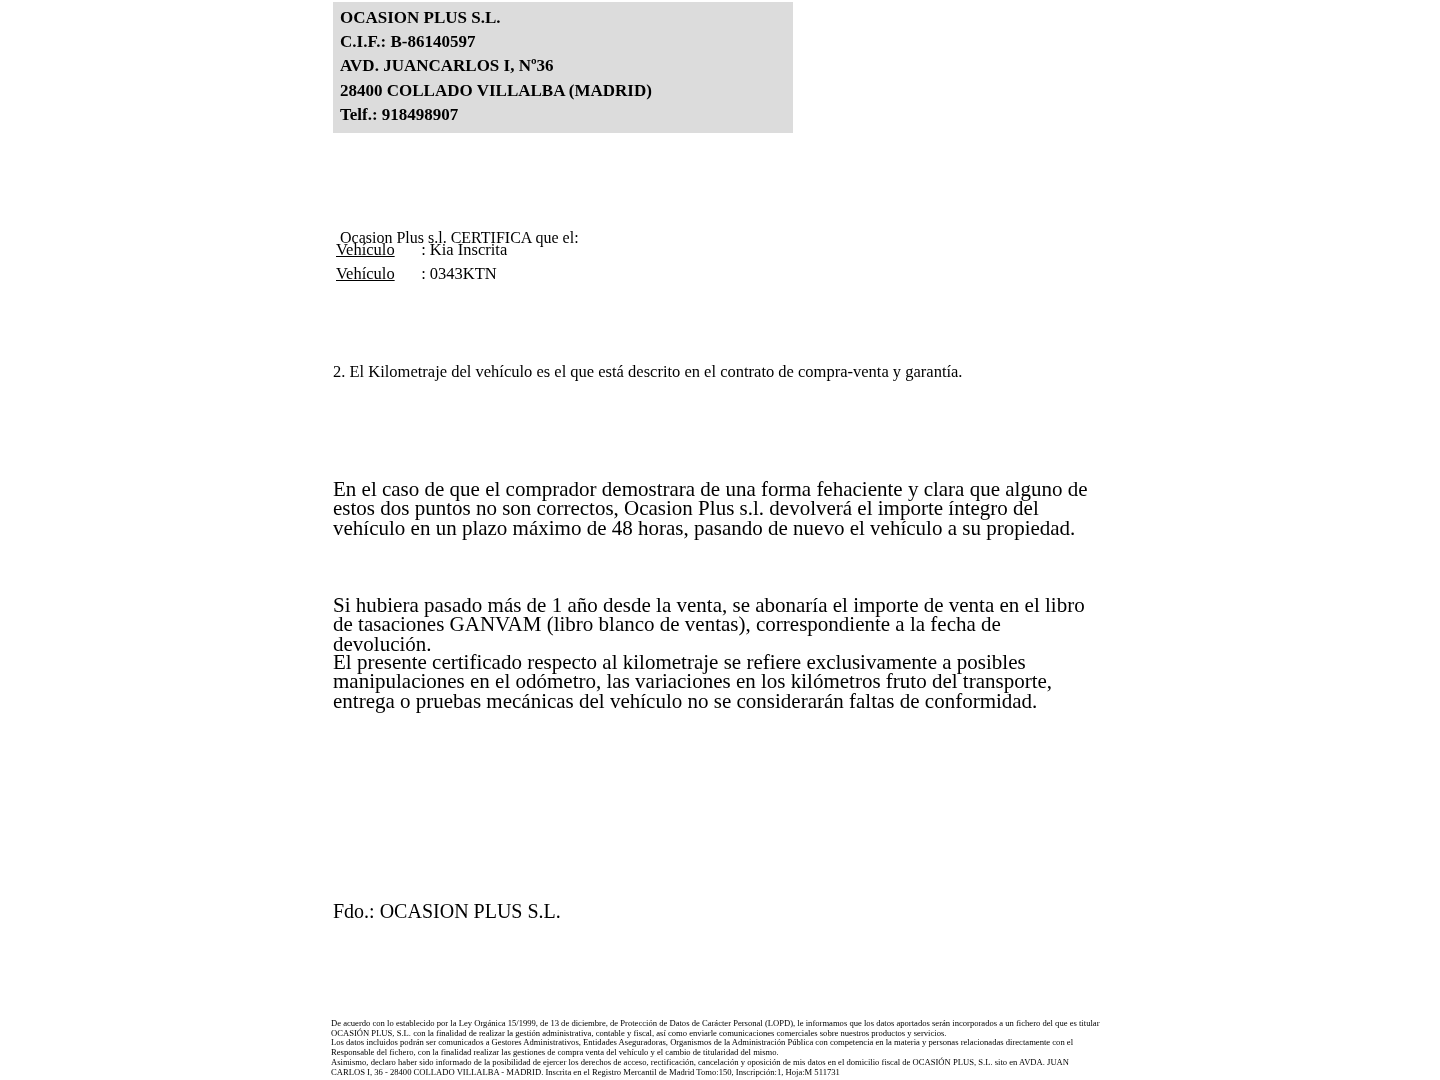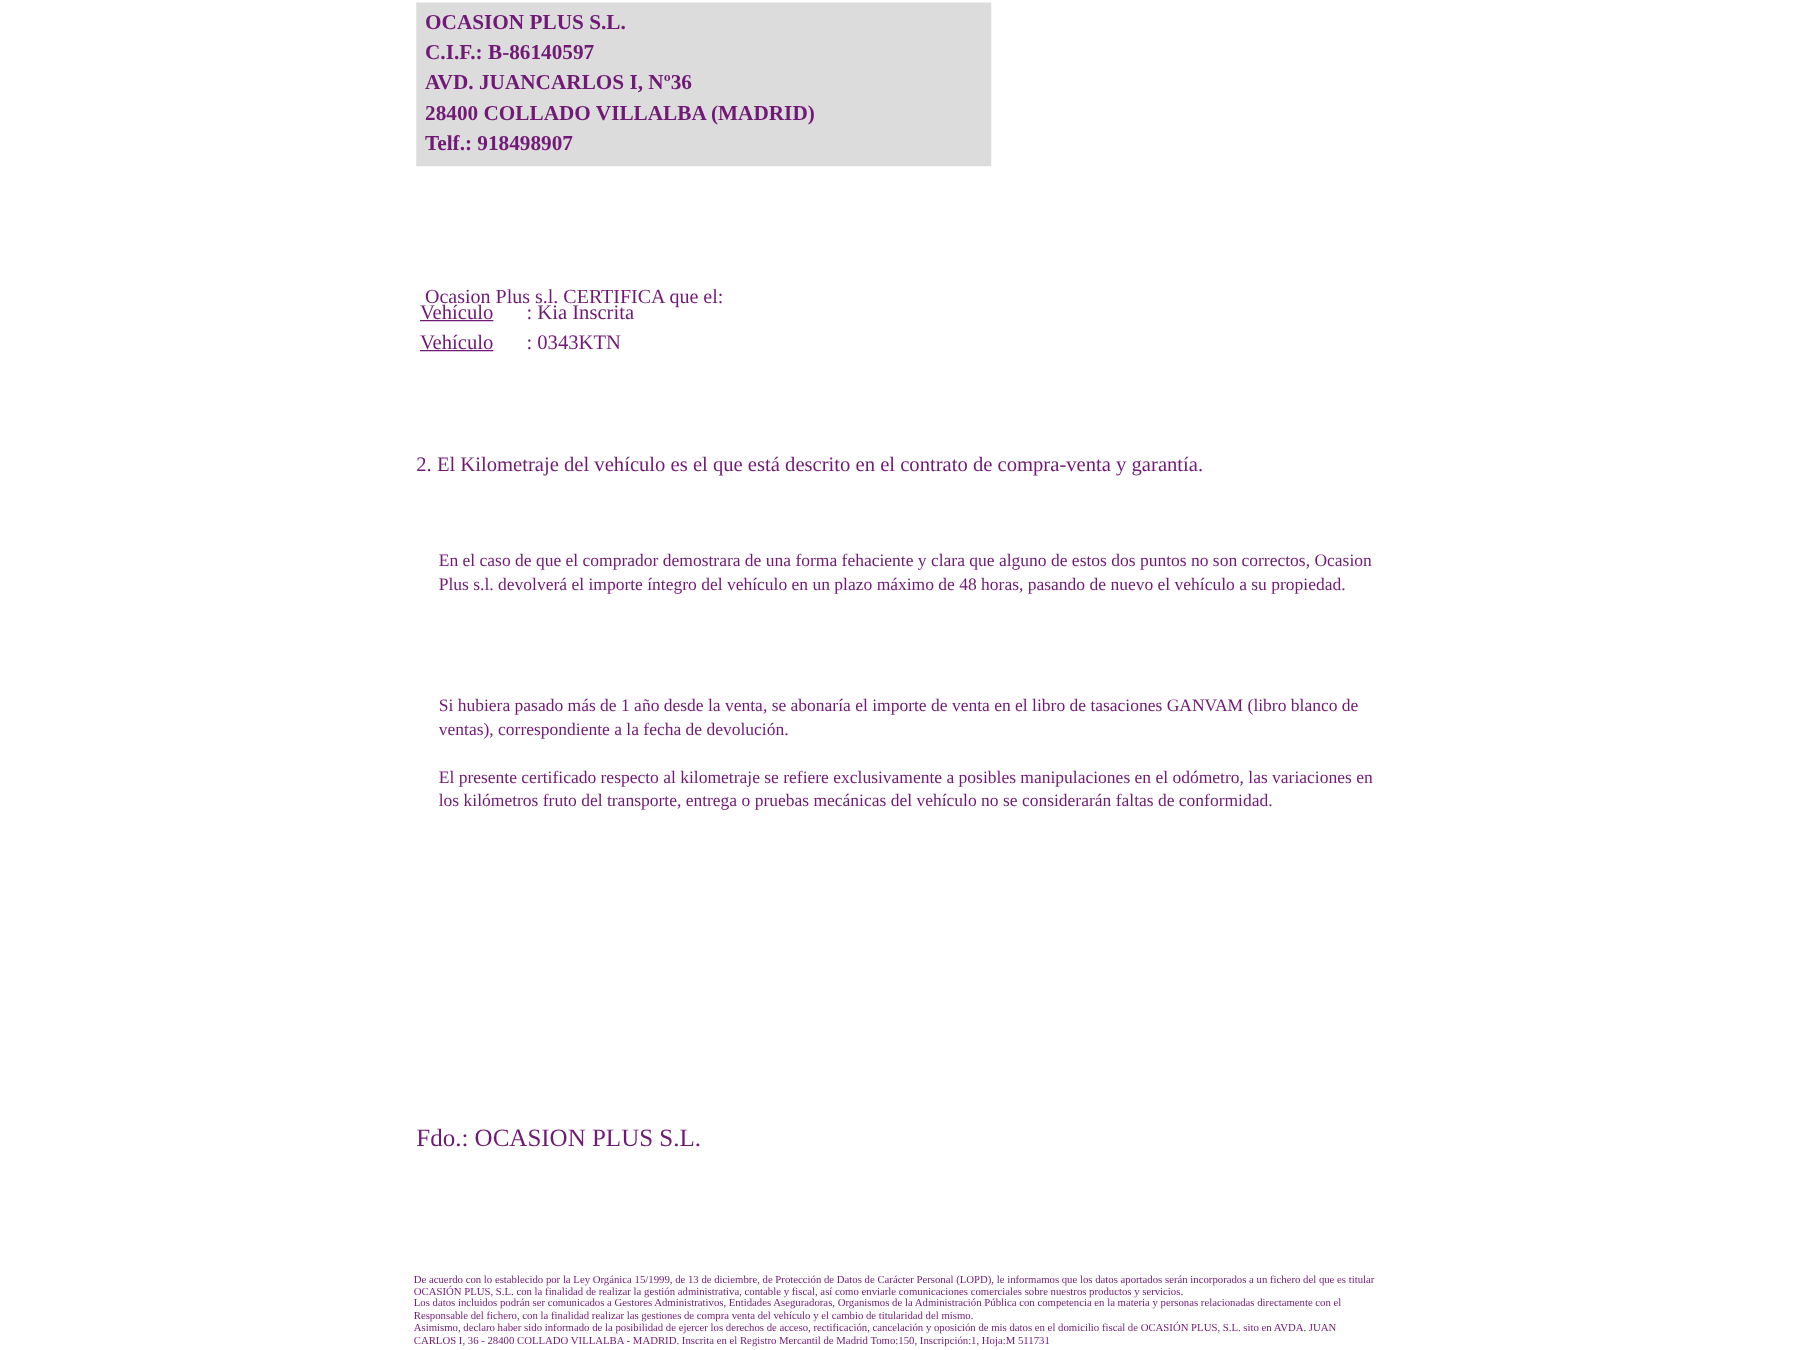--- a/index.html
+++ b/index.html
@@ -13,7 +13,7 @@
     height: 1080px;
     background: #ffffff;
     font-family: "Liberation Serif", serif;
-    color: #701a75;
+    color: #000000;
     overflow: hidden;
   }
   .header-box {

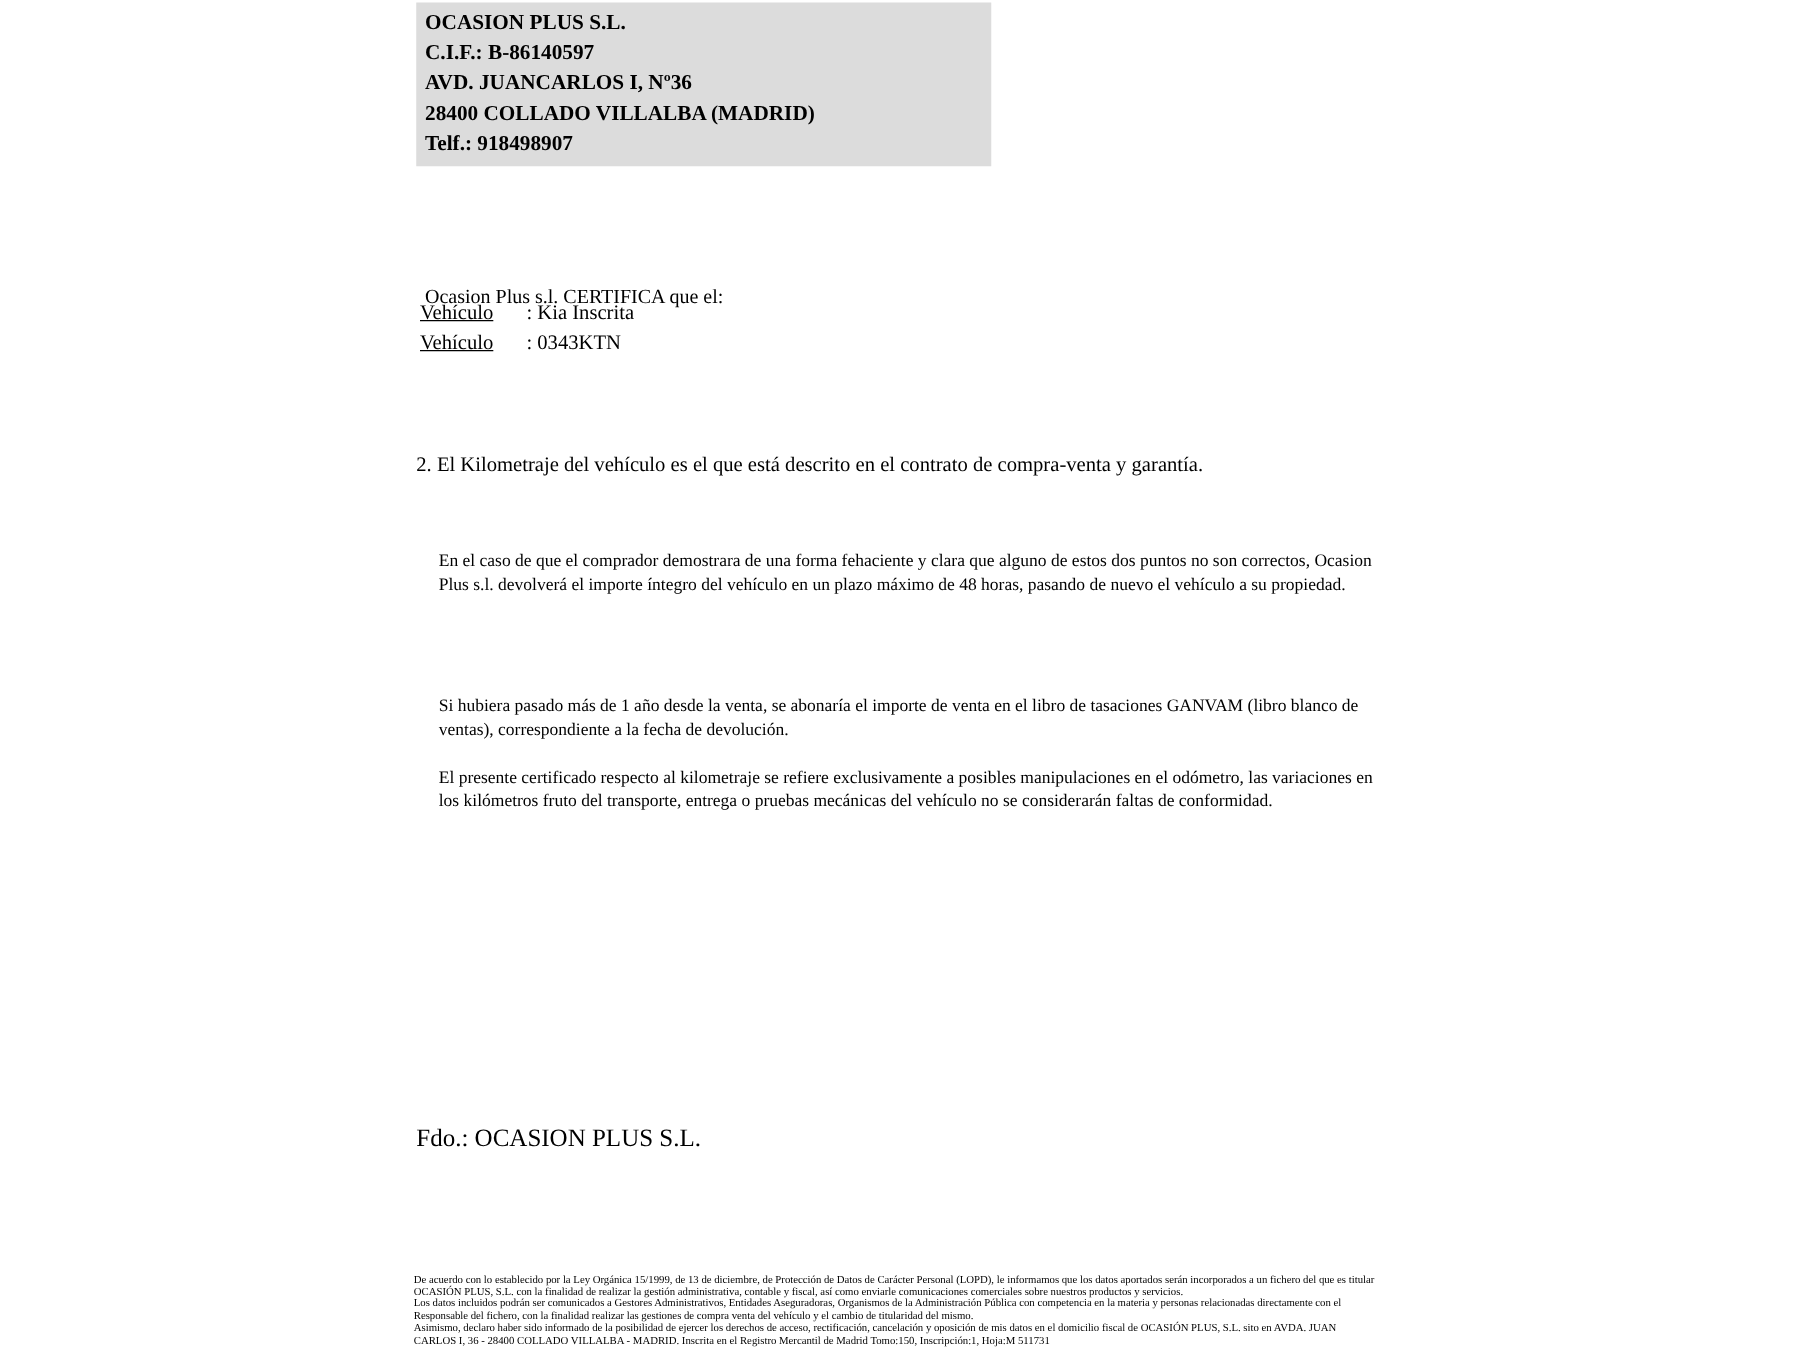--- a/index.html
+++ b/index.html
@@ -69,10 +69,11 @@
   .point-2 { top: 362px; }
   .para {
     position: absolute;
-    left: 351px;
+    left: 333px;
     width: 762px;
-    font-size: 14px;
+    font-size: 21px;
     line-height: 19.4px;
+    margin-top: 40px;
   }
   .para-1 { top: 440px; }
   .para-2 { top: 515px; }

